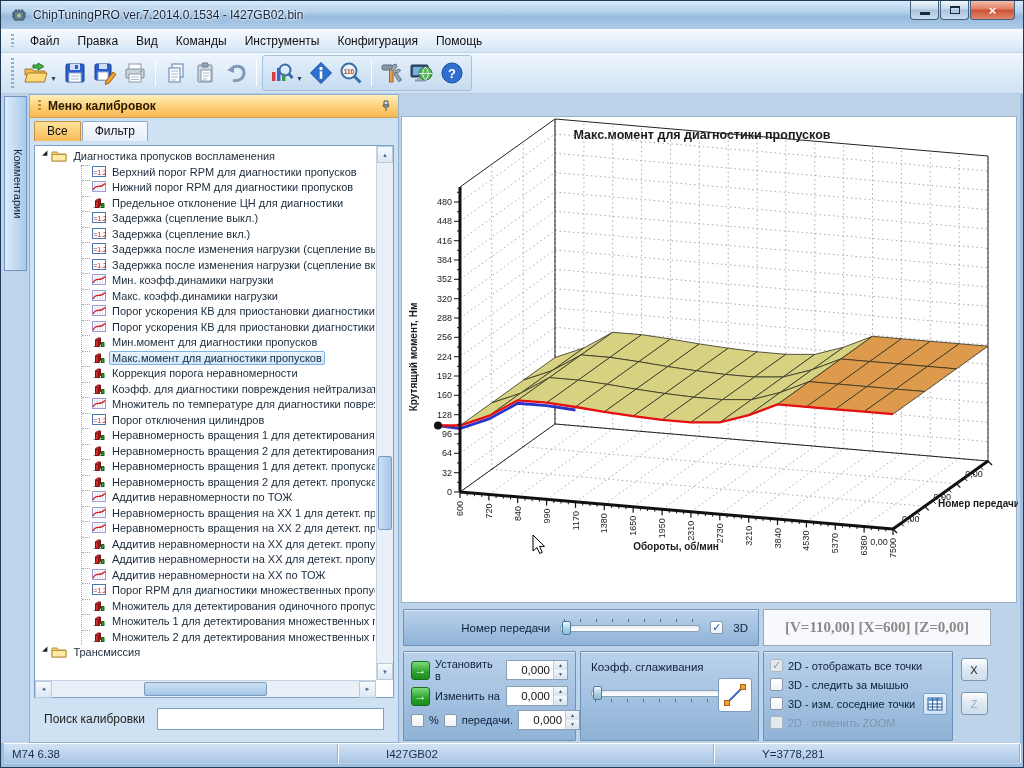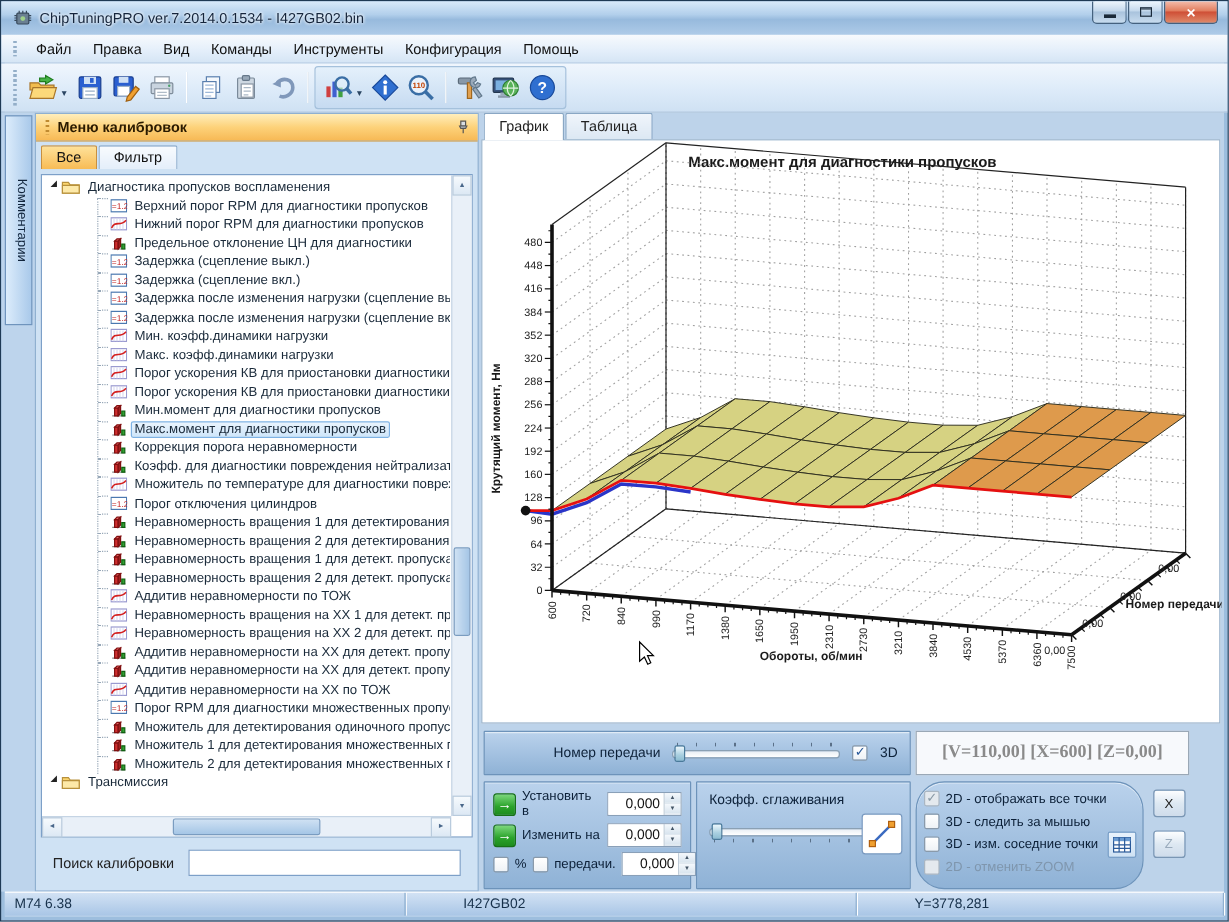--- a/index.html
+++ b/index.html
@@ -706,10 +706,6 @@
   </div>
 
   <div class="right-panel">
-    <div class="rp-tabs">
-      <span class="rp-tab active">График</span>
-      <span class="rp-tab">Таблица</span>
-    </div>
     <div class="chart-area">
       <svg id="surface-plot" width="616" height="485" viewBox="0 0 616 485">
           <text x="300" y="22" text-anchor="middle" font-size="12.5" font-weight="bold" fill="#1a1a1a">Макс.момент для диагностики пропусков</text>

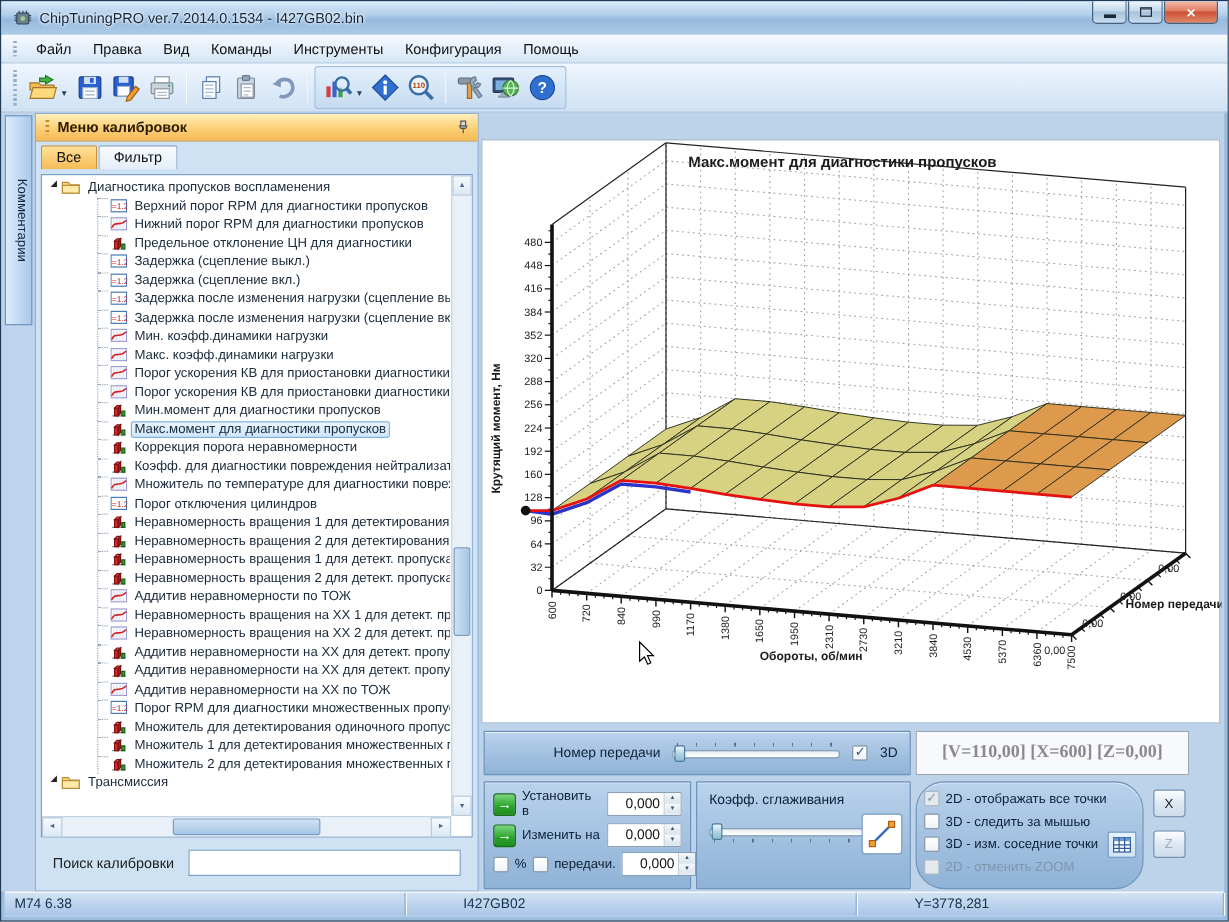--- a/index.html
+++ b/index.html
@@ -113,7 +113,7 @@
   .g2 .slider{position:absolute;left:10px;top:32px;width:148px;}
   .interp-btn{position:absolute;right:6px;top:26px;width:34px;height:34px;border:1px solid #7a9ac0;border-radius:3px;
     background:#fff;display:flex;align-items:center;justify-content:center;}
-  .g3{left:362px;top:557px;width:190px;height:90px;padding:5px 6px;display:flex;flex-direction:column;gap:2px;border-radius:24px;}
+  .g3{left:362px;top:557px;width:190px;height:90px;padding:5px 6px;display:flex;flex-direction:column;gap:2px;}
   .g3 .row{display:flex;align-items:center;gap:5px;height:17px;}
   .g3 .lbl{font-size:11px;color:#0c2038;white-space:nowrap;}
   .g3 .lbl.disabled{color:#7f96ad;}

